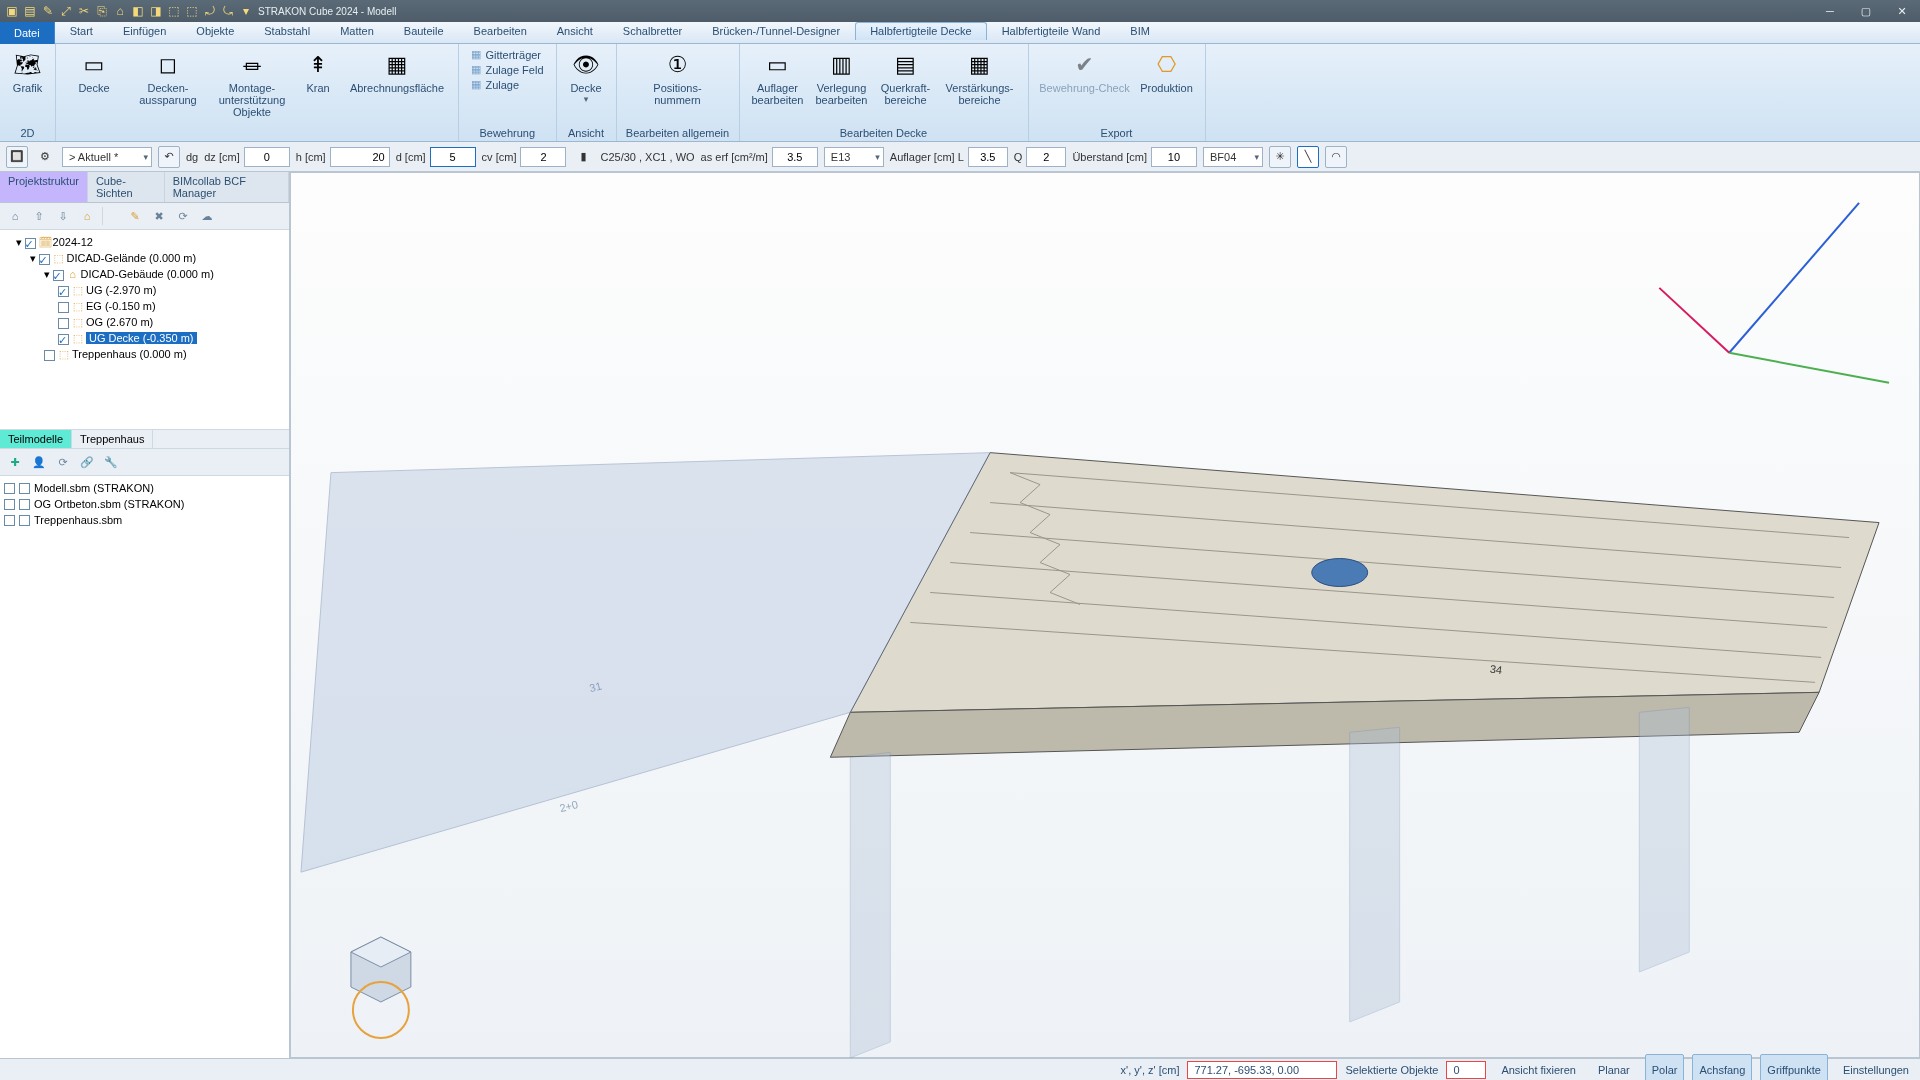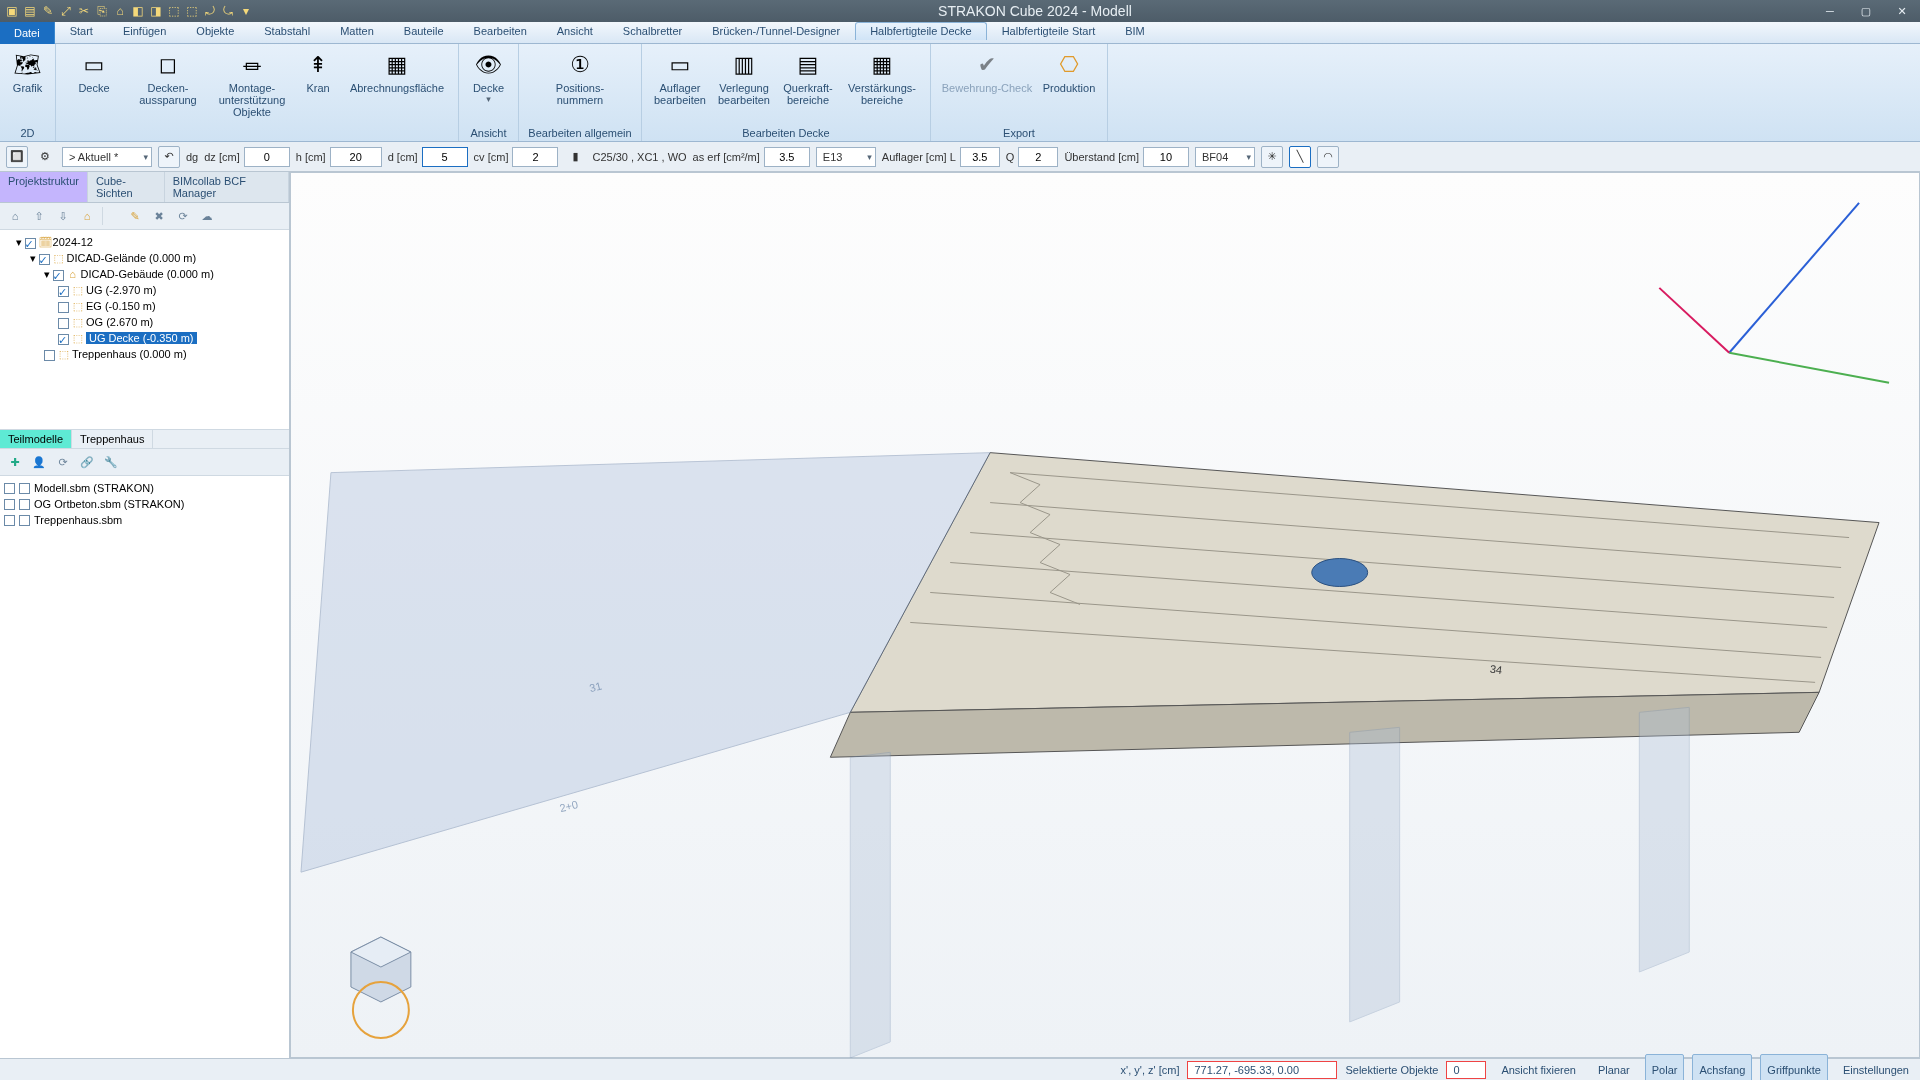--- a/index.html
+++ b/index.html
@@ -9,7 +9,7 @@
 .titlebar { height: 22px; background: linear-gradient(#5a6a76,#4d5c68); color:#e7eef3; display:flex; align-items:center; }
 .titlebar .qat { display:flex; gap:2px; padding:0 4px; }
 .titlebar .qat span { width:16px; height:16px; display:flex; align-items:center; justify-content:center; color:#f5d97a; font-size:12px; }
-.titlebar .title { flex:1; text-align:center; font-size:14px; }
+.titlebar .title { flex:1; text-align:left; font-size:10px; }
 .titlebar .winbtns { display:flex; }
 .titlebar .winbtns span { width:36px; height:22px; display:flex; align-items:center; justify-content:center; color:#e7eef3; }
 

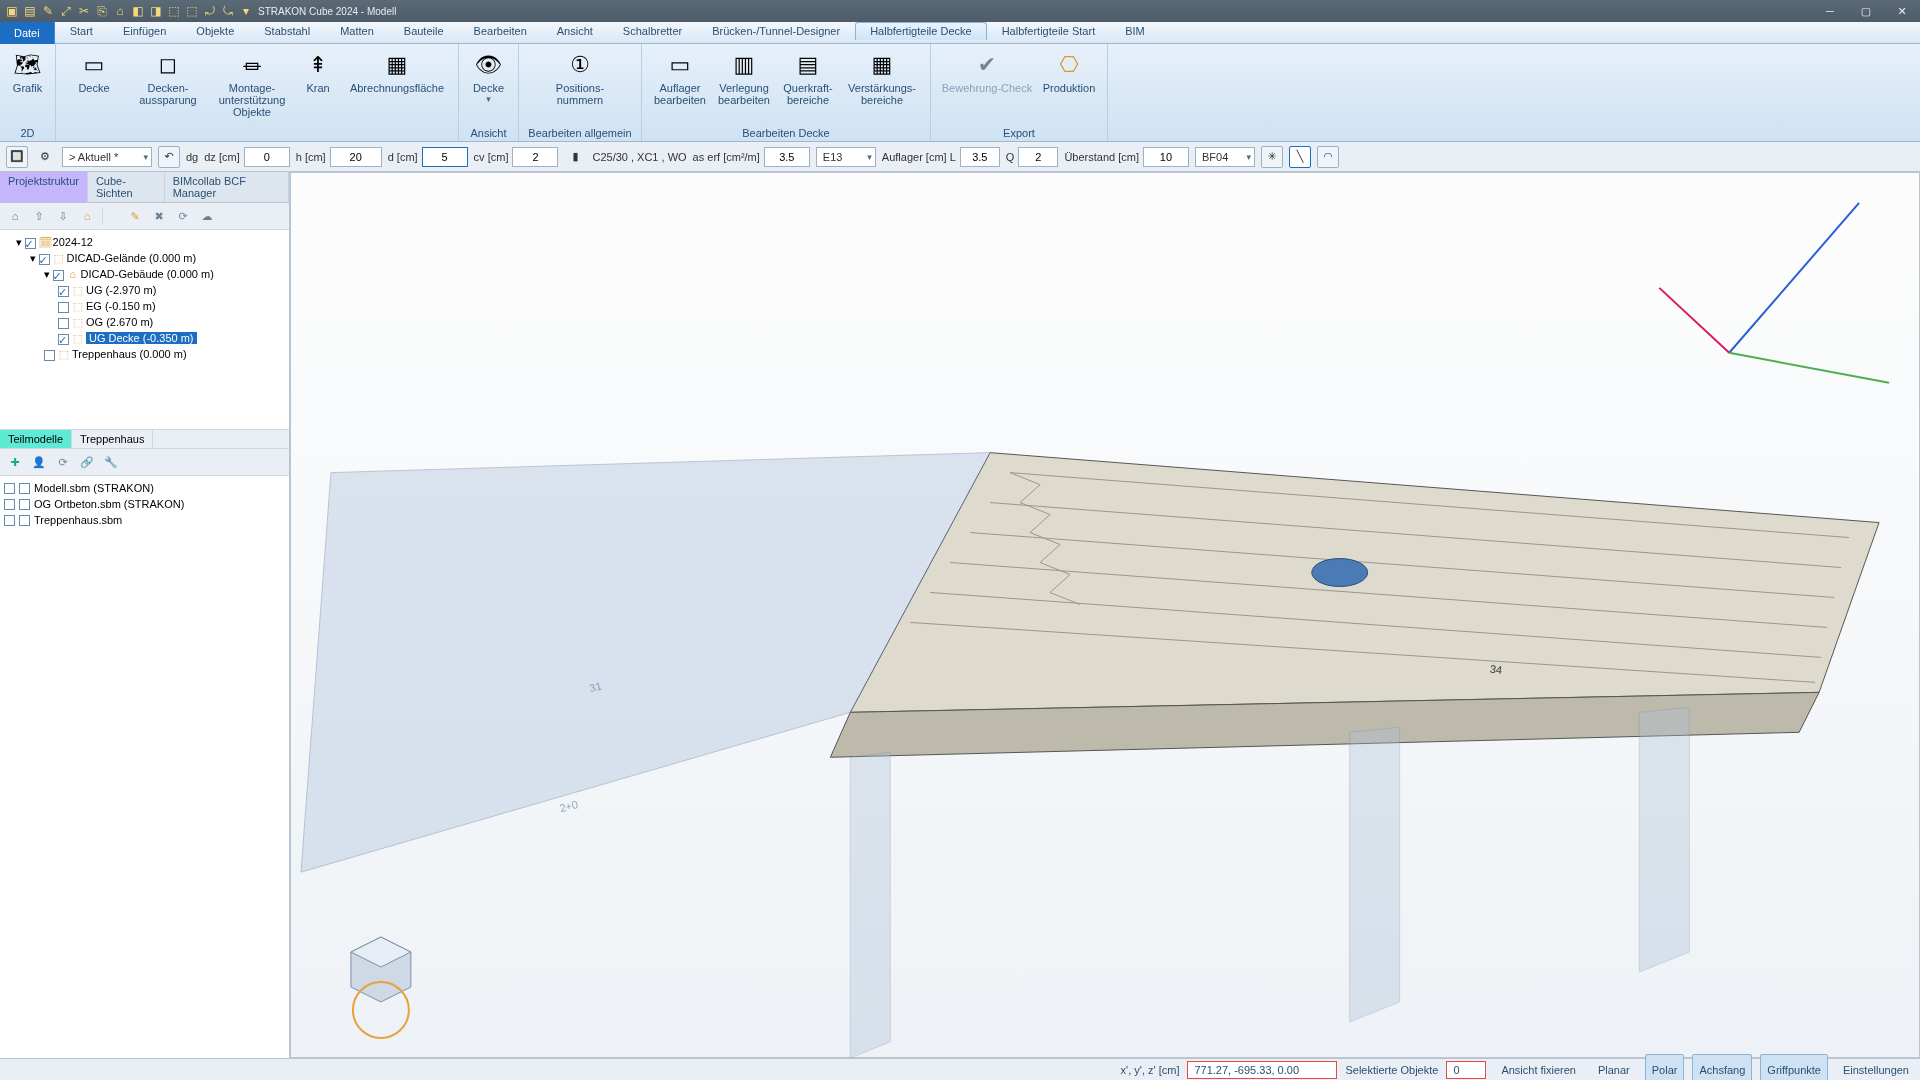--- a/index.html
+++ b/index.html
@@ -113,7 +113,7 @@
   <div class="rtab">Schalbretter</div>
   <div class="rtab">Brücken-/Tunnel-Designer</div>
   <div class="rtab active">Halbfertigteile Decke</div>
-  <div class="rtab">Halbfertigteile Start</div>
+  <div class="rtab">Halbfertigteile Wand</div>
   <div class="rtab">BIM</div>
 </div>
 

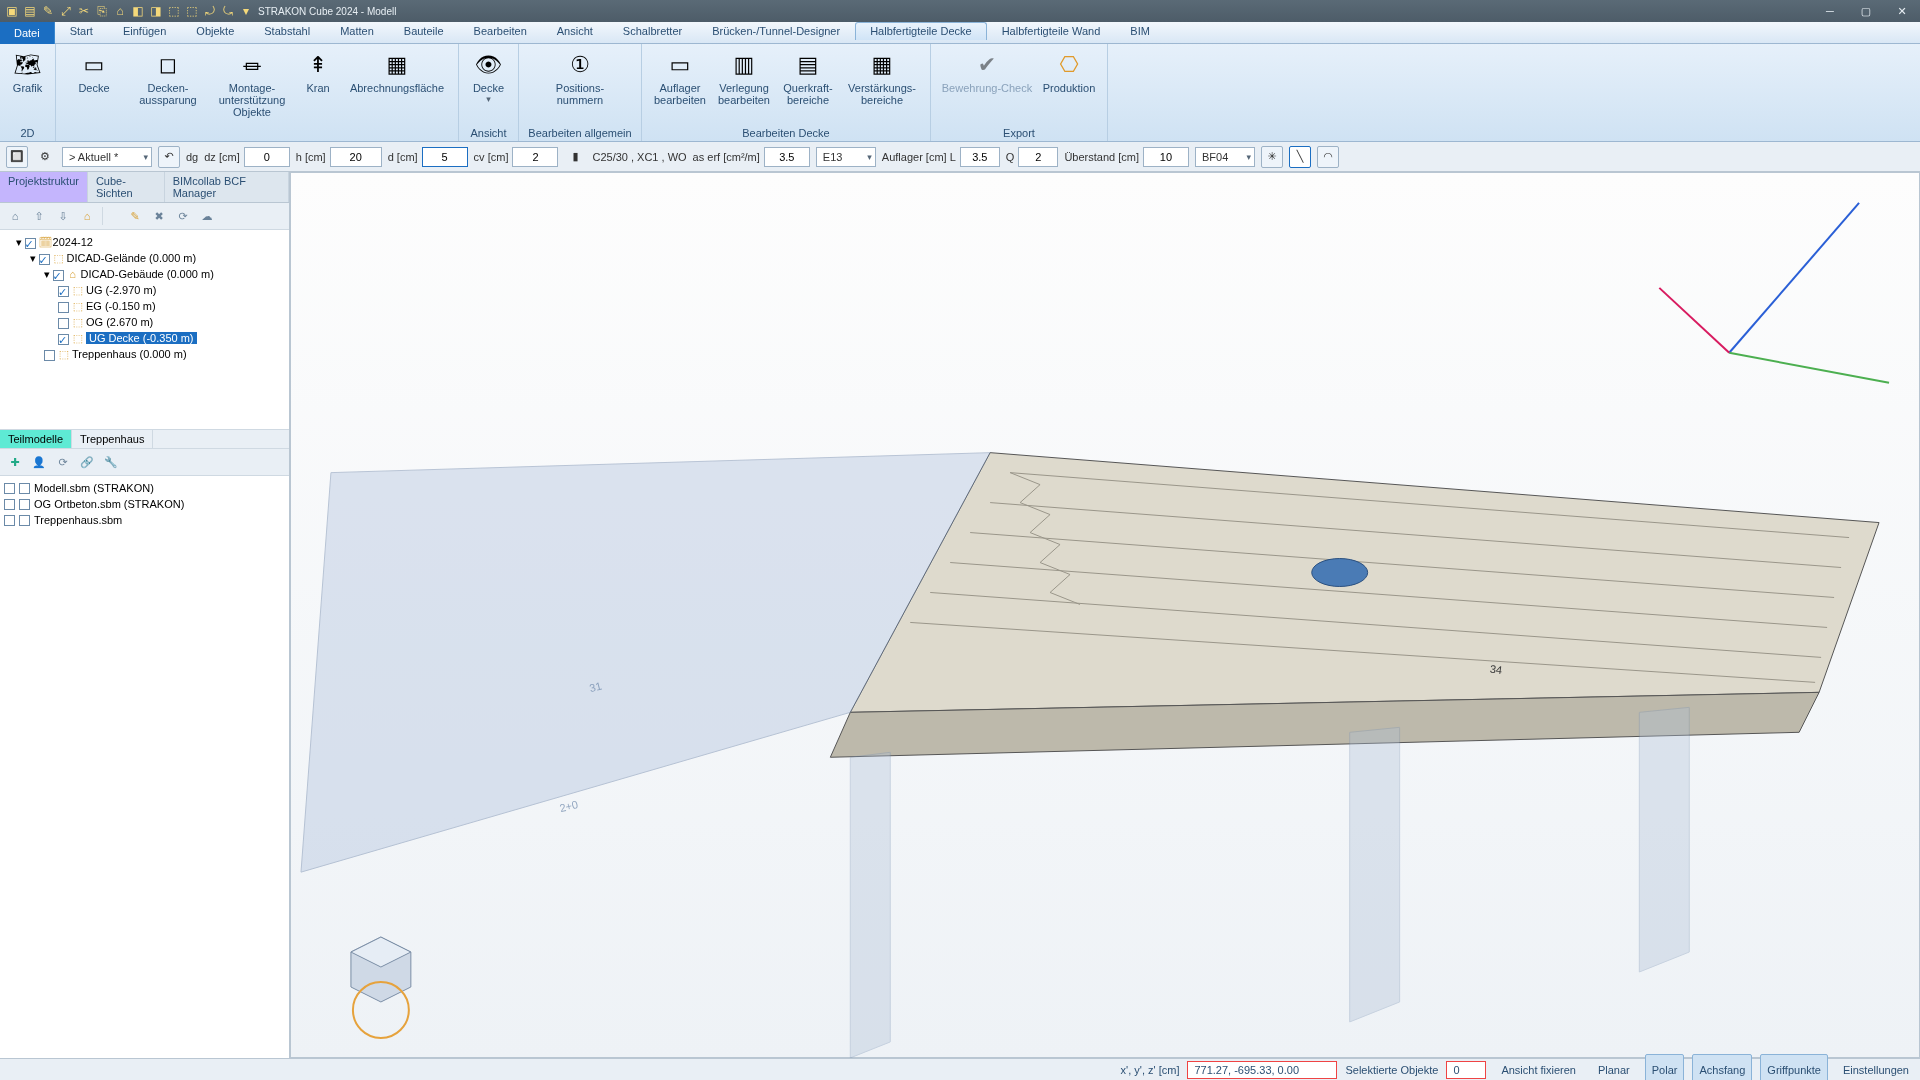--- a/index.html
+++ b/index.html
@@ -155,6 +155,16 @@
     </div>
     <div class="gtitle">&nbsp;</div>
   </div>
+  <div class="rgroup">
+    <div class="items">
+        <div class="rstack">
+      <div>Gitterträger</div>
+      <div>Zulage Feld</div>
+      <div>Zulage</div>
+    </div>
+      </div>
+    <div class="gtitle">Bewehrung</div>
+  </div>
   <div class="rgroup" style="width:60px">
     <div class="items">
         <div class="rbtn">

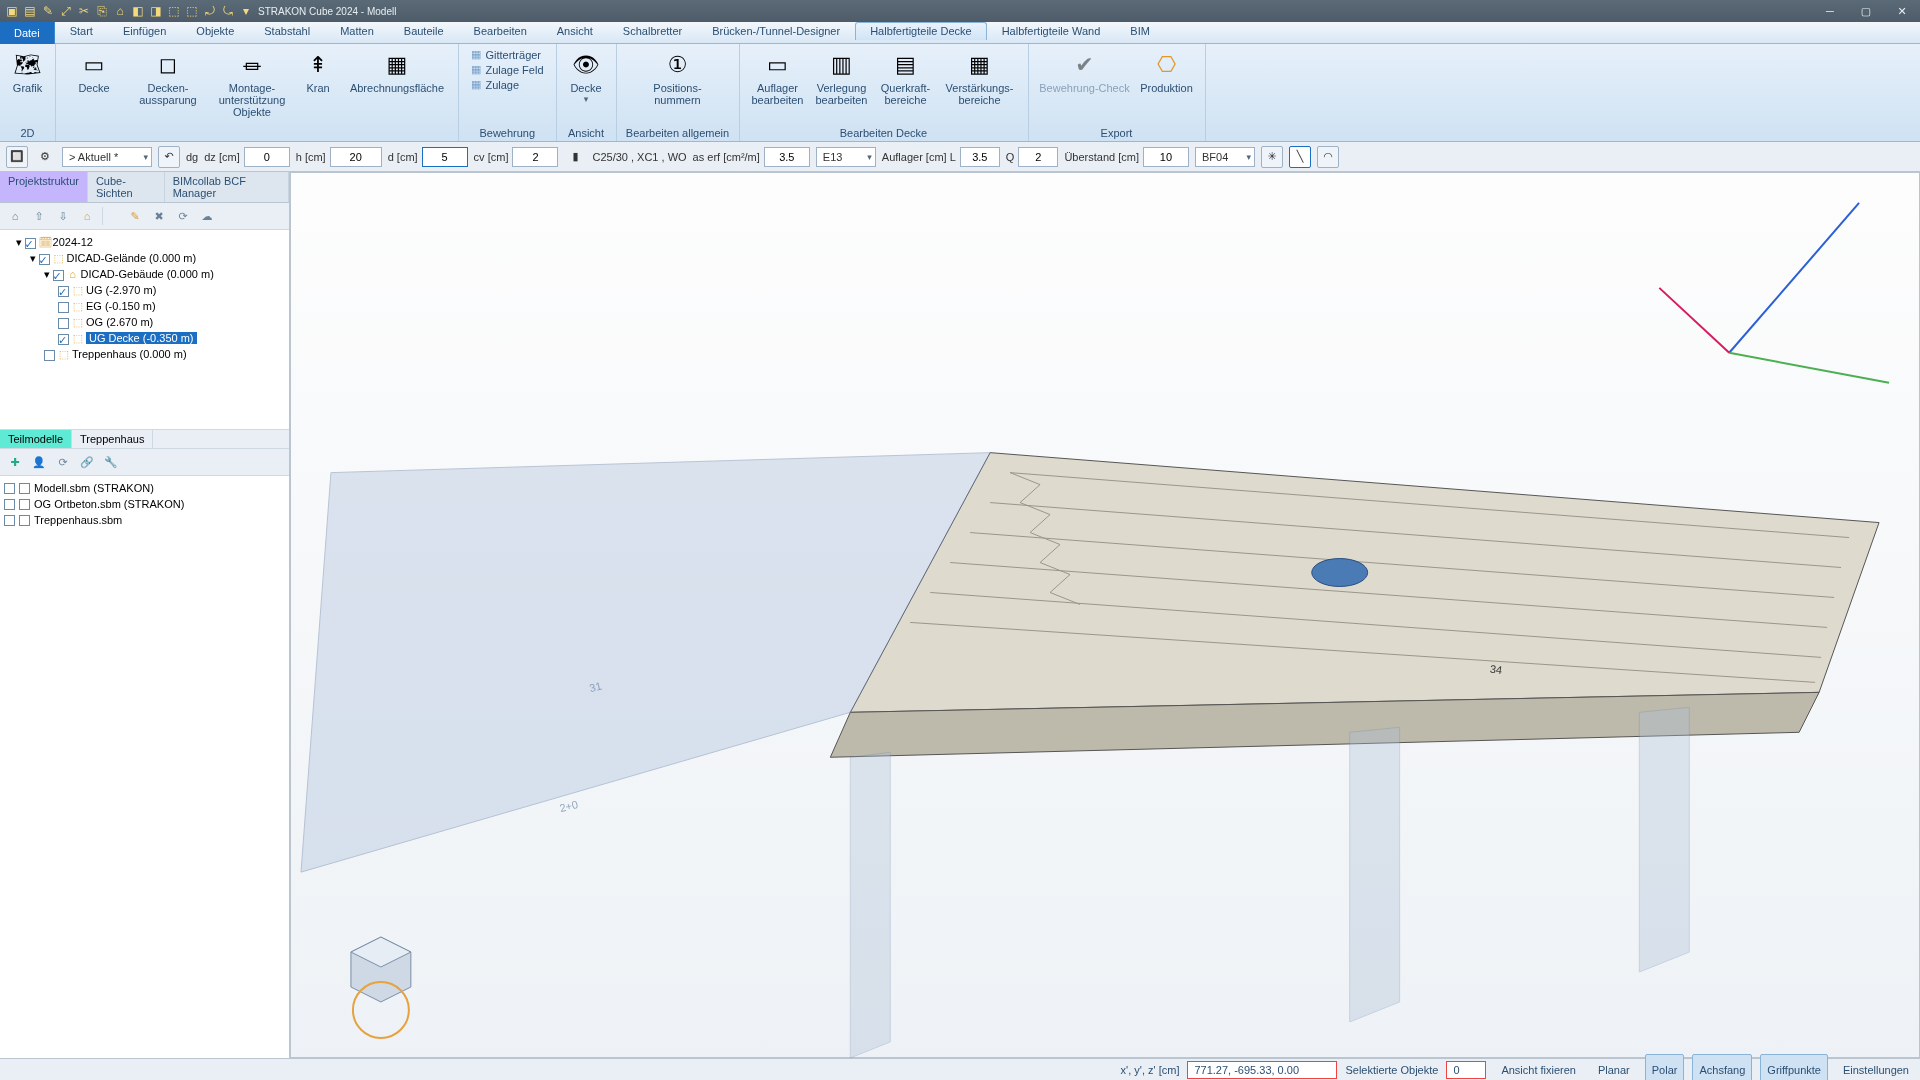--- a/index.html
+++ b/index.html
@@ -239,7 +239,7 @@
     </div>
   <div class="pair">
       <span>h [cm]</span>
-      <input style="width: 52px;" value="20">
+      <input style="width: 60px; text-align: right;" value="20">
     </div>
   <div class="pair">
       <span>d [cm]</span>

